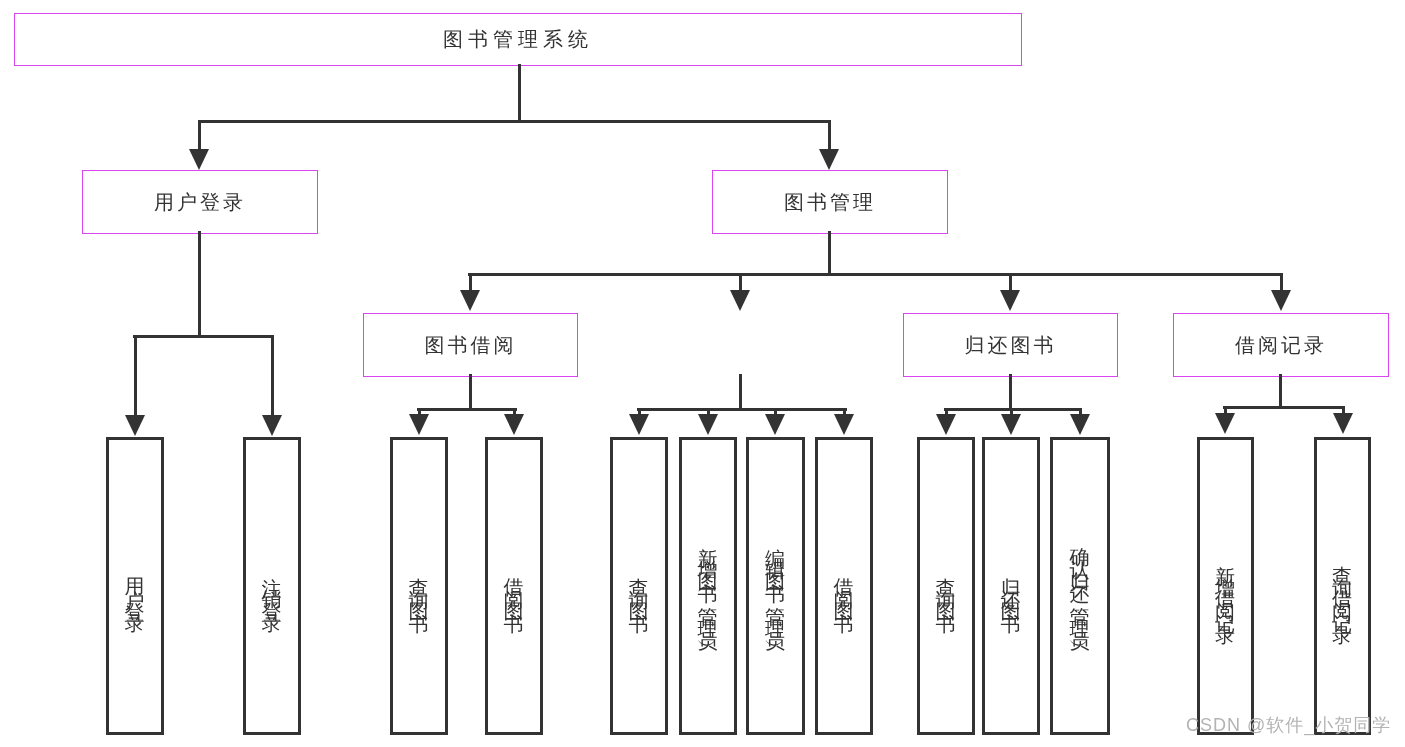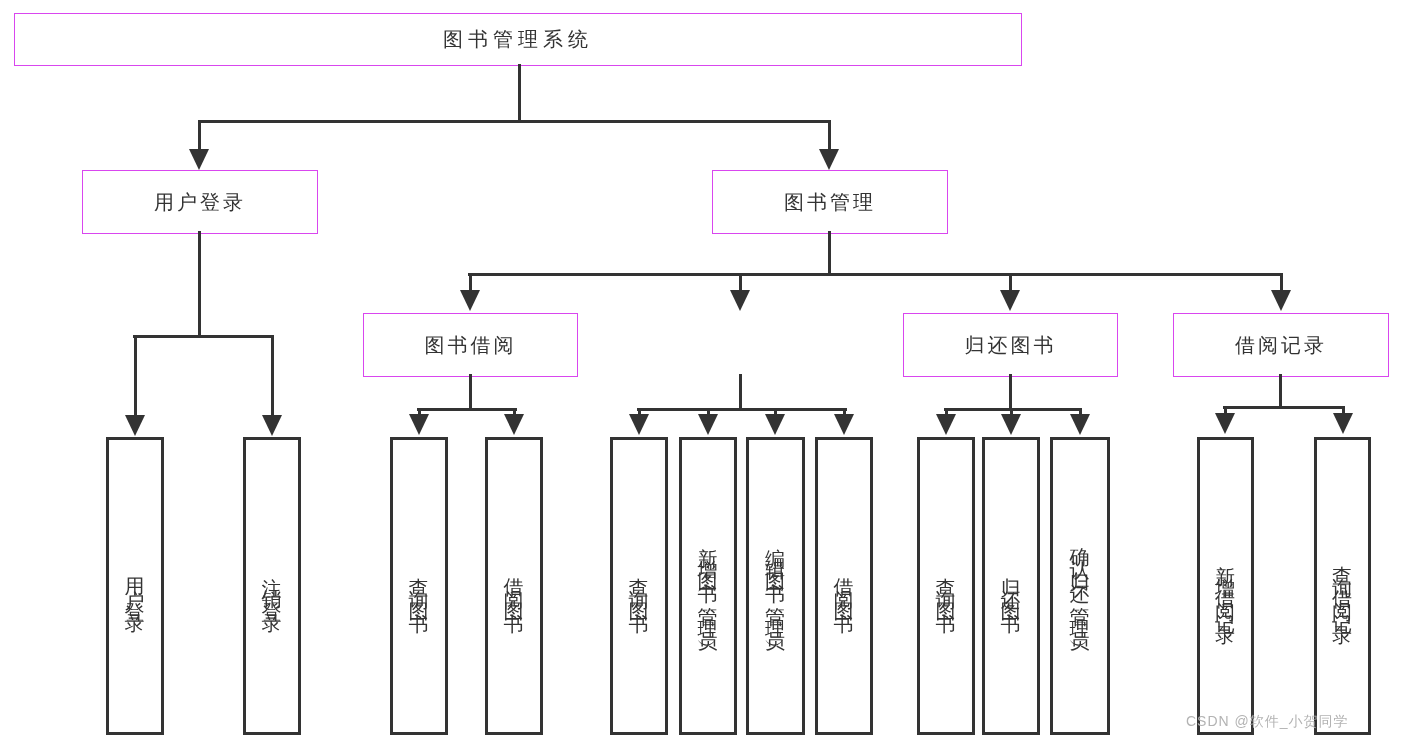--- a/index.html
+++ b/index.html
@@ -30,7 +30,7 @@
     border-top:21px solid #333333;
   }
   .watermark{
-    position:absolute;left:1186px;top:713px;font-size:14px;
+    position:absolute;left:1186px;top:713px;font-size:18px;
     color:#b3b3b3;letter-spacing:1px;white-space:nowrap;
   }
 </style>

